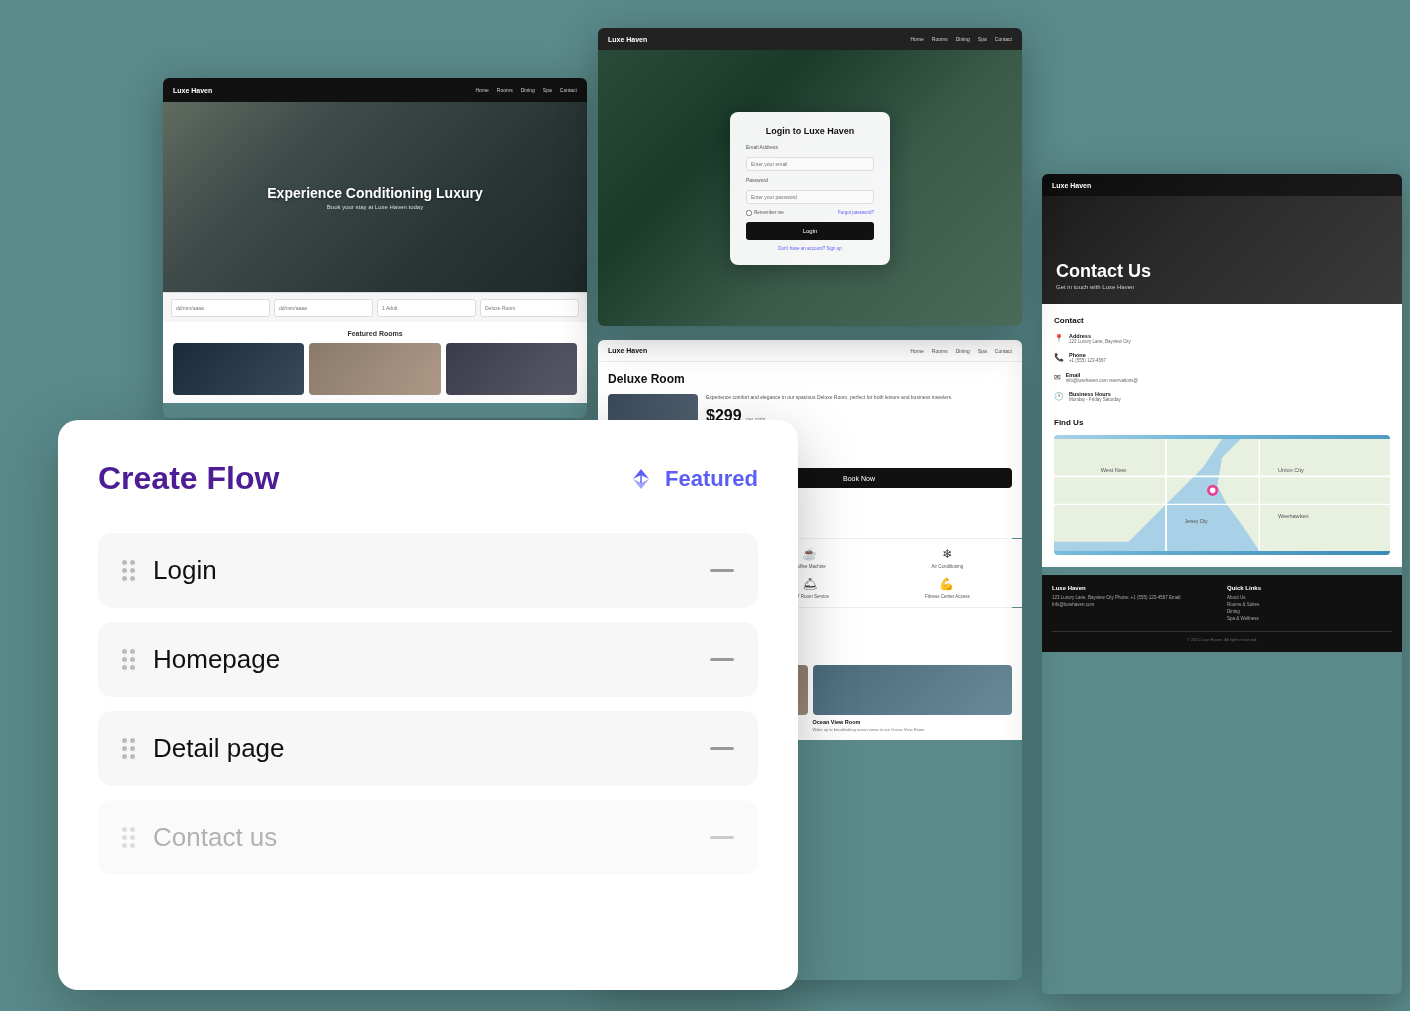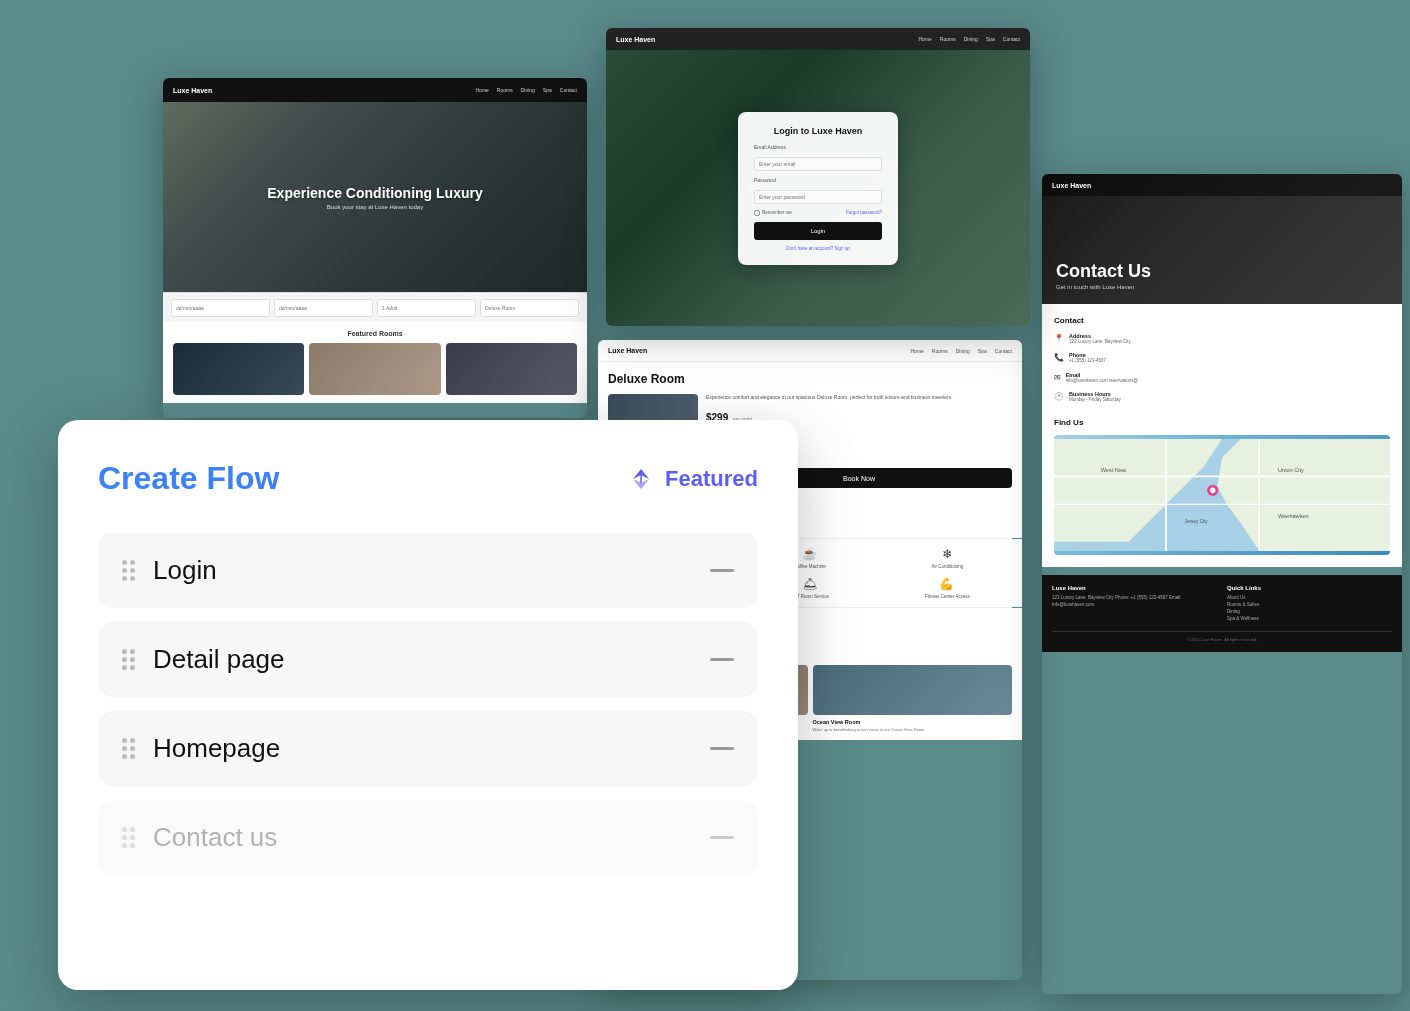--- a/index.html
+++ b/index.html
@@ -194,7 +194,6 @@
       overflow: hidden;
       box-shadow: 0 10px 40px rgba(0,0,0,0.3);
       z-index: 15;
-      margin-left: 8px;
     }
     .sl-navbar {
       background: #222;

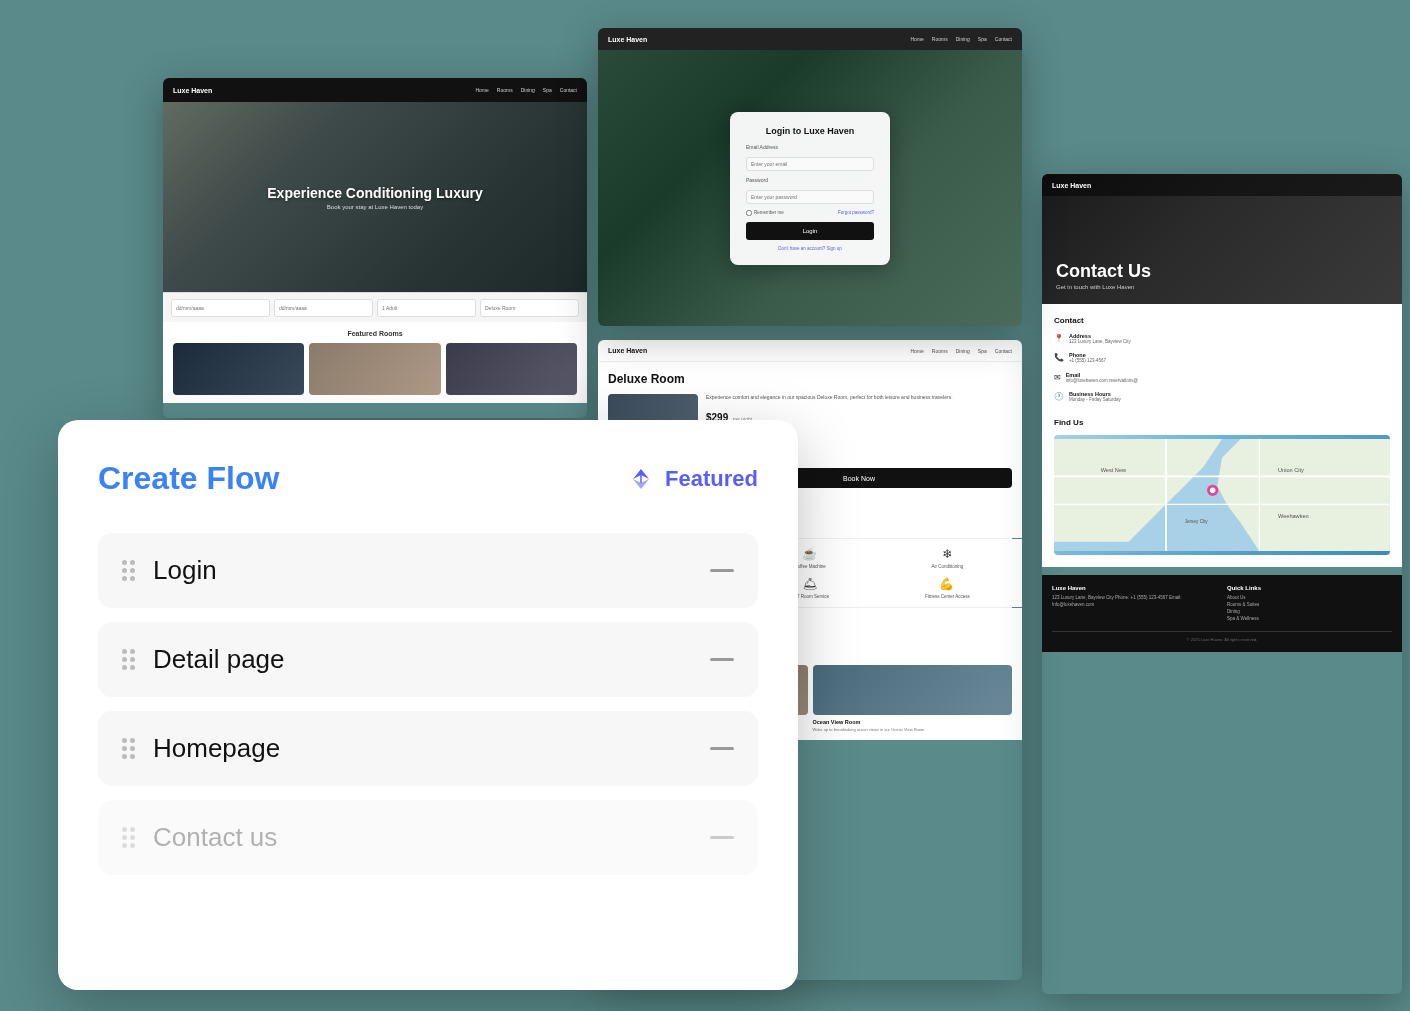--- a/index.html
+++ b/index.html
@@ -298,7 +298,7 @@
     }
     .sd-room-info { flex: 1; }
     .sd-room-desc { font-size: 5px; color: #555; margin-bottom: 6px; line-height: 1.4; }
-    .sd-price { font-size: 10px; font-weight: 700; color: #111; }
+    .sd-price { font-size: 16px; font-weight: 700; color: #111; }
     .sd-price-sub { font-size: 5px; color: #888; display: inline; }
     .sd-features { margin-top: 5px; }
     .sd-feature { font-size: 5px; color: #444; margin-bottom: 2px; display: flex; align-items: center; gap: 3px; }

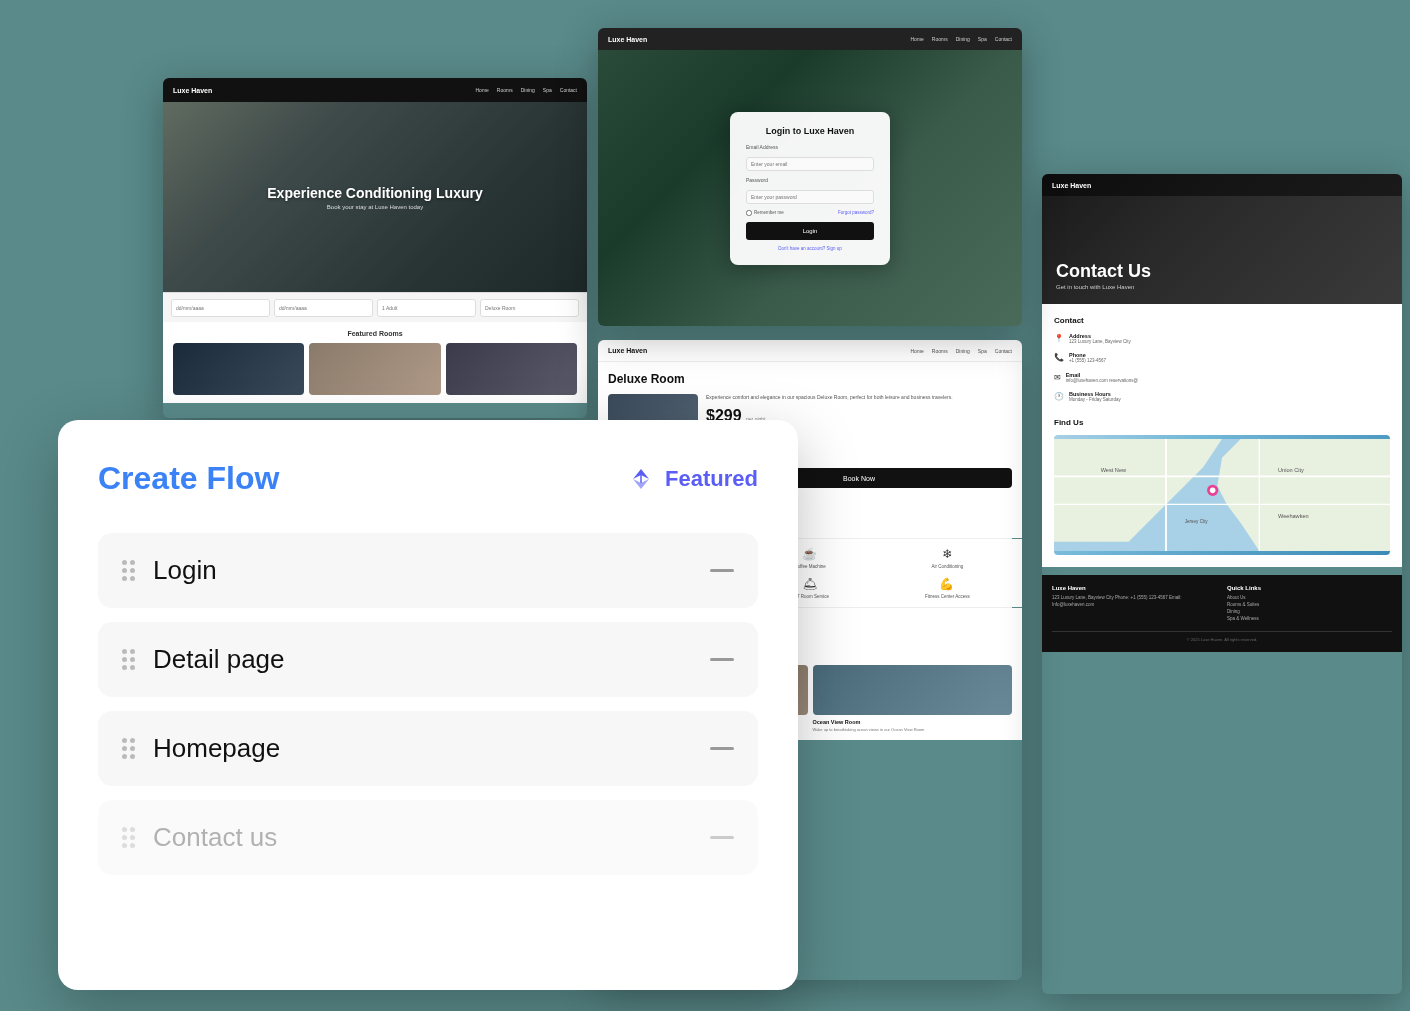--- a/index.html
+++ b/index.html
@@ -41,7 +41,7 @@
     .create-flow-title {
       font-size: 32px;
       font-weight: 700;
-      color: #3b82f6;
+      color: #4c1d95;
     }
     .autoflow-brand {
       display: flex;

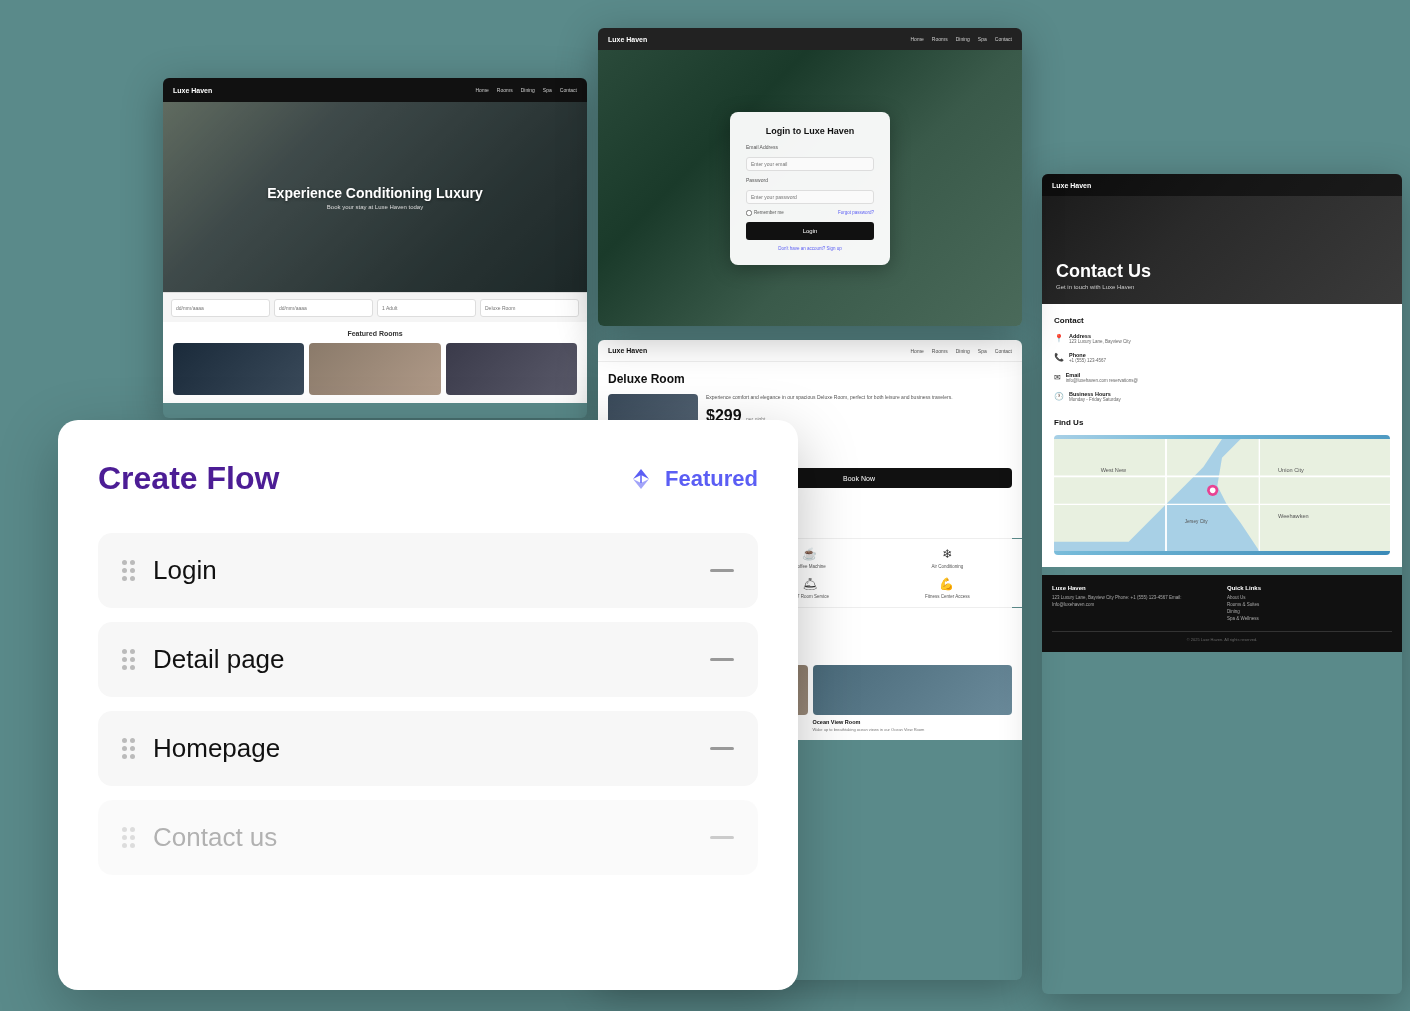--- a/index.html
+++ b/index.html
@@ -502,7 +502,7 @@
       <div class="dot"></div>
         <div class="dot"></div>
     </div>
-    <span class="flow-item-label active">Detail page</span>
+    <span class="flow-item-label active">Homepage</span>
     <div class="flow-item-minus"></div>
   </div>
 
@@ -515,7 +515,7 @@
       <div class="dot"></div>
         <div class="dot"></div>
     </div>
-    <span class="flow-item-label active">Homepage</span>
+    <span class="flow-item-label active">Detail page</span>
     <div class="flow-item-minus"></div>
   </div>
 

